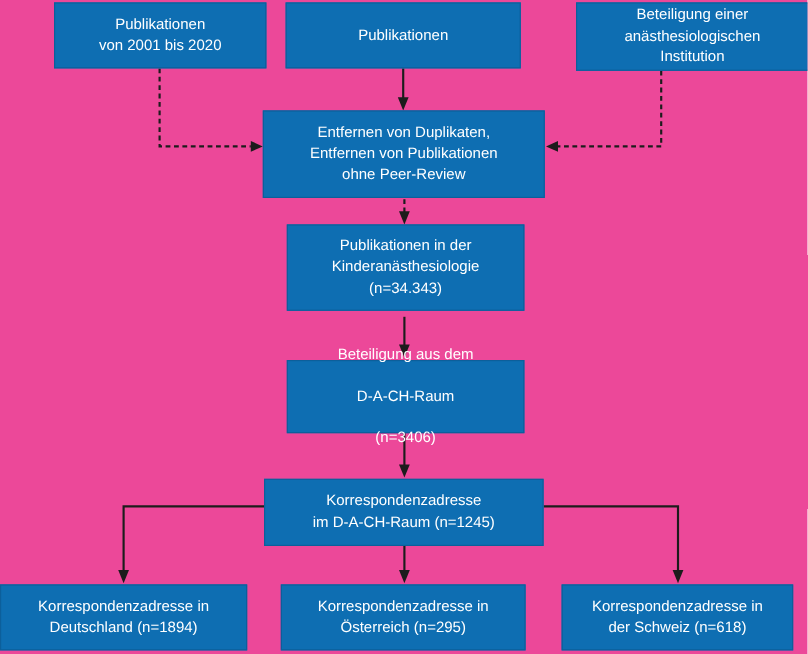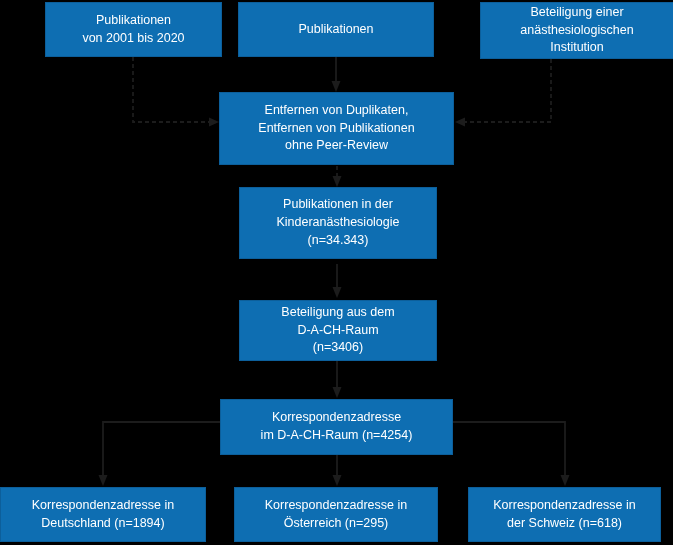--- a/index.html
+++ b/index.html
@@ -8,7 +8,7 @@
     position: relative;
     width: 673px;
     height: 545px;
-    background: #000000;
+    background: #ec4899;
     font-family: "Liberation Sans", sans-serif;
     overflow: hidden;
   }

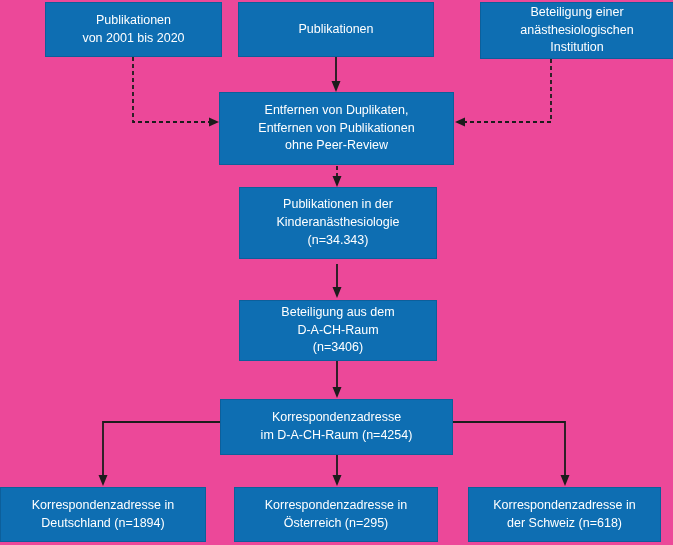--- a/index.html
+++ b/index.html
@@ -39,7 +39,7 @@
   .n-institution      { left: 480px; top: 2px;   width: 194px; height: 57px; }
   .n-dedup            { left: 219px; top: 92px;  width: 235px; height: 73px; }
   .n-ped-anesth       { left: 239px; top: 187px; width: 198px; height: 72px; }
-  .n-dach-particip    { left: 239px; top: 300px; width: 198px; height: 61px; }
+  .n-dach-particip    { left: 239px; top: 300px; width: 198px; height: 61px; gap: 17px; }
   .n-dach-correspond  { left: 220px; top: 399px; width: 233px; height: 56px; }
   .n-germany          { left: 0px;   top: 487px; width: 206px; height: 55px; }
   .n-austria          { left: 234px; top: 487px; width: 204px; height: 55px; }

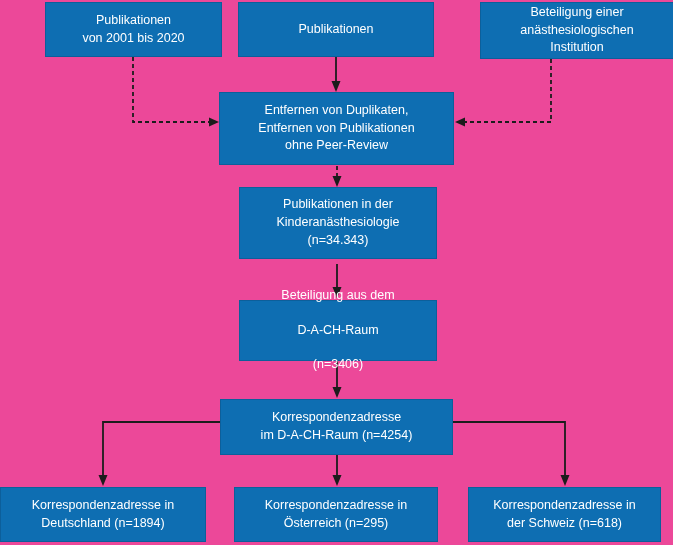--- a/index.html
+++ b/index.html
@@ -137,7 +137,7 @@
 
   <div class="node n-dach-correspond">
     <span>Korrespondenzadresse</span>
-    <span>im D-A-CH-Raum (n=4254)</span>
+    <span>im D-A-CH-Raum (n=1245)</span>
   </div>
 
   <div class="node n-germany">

